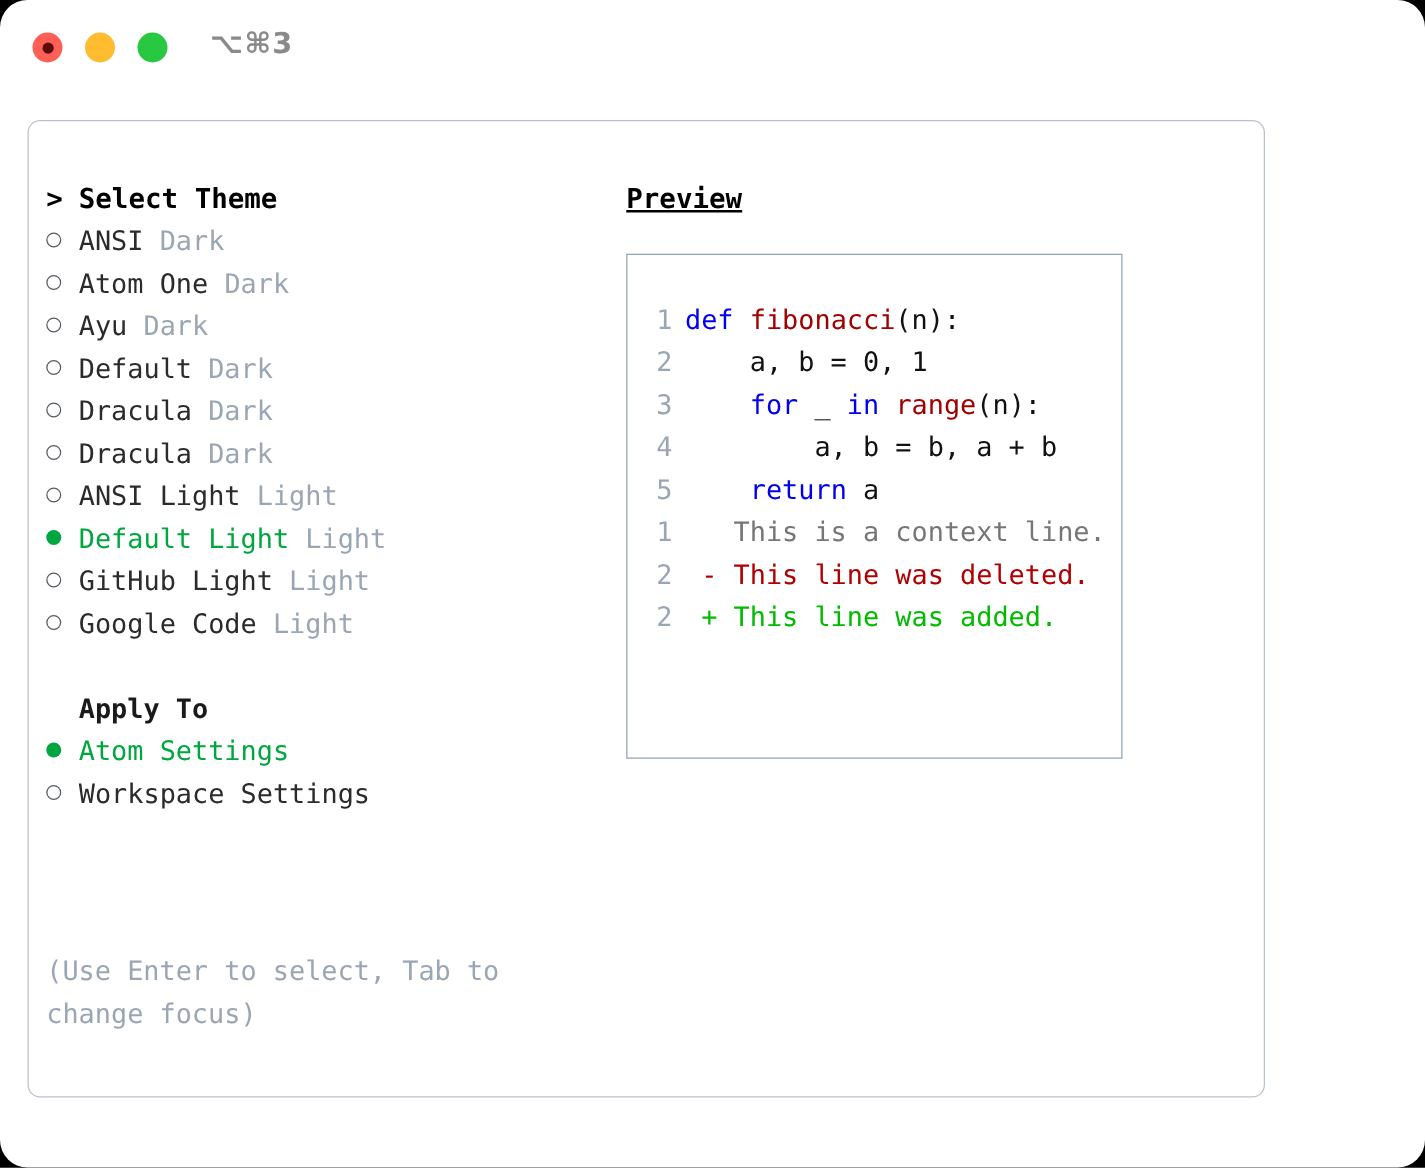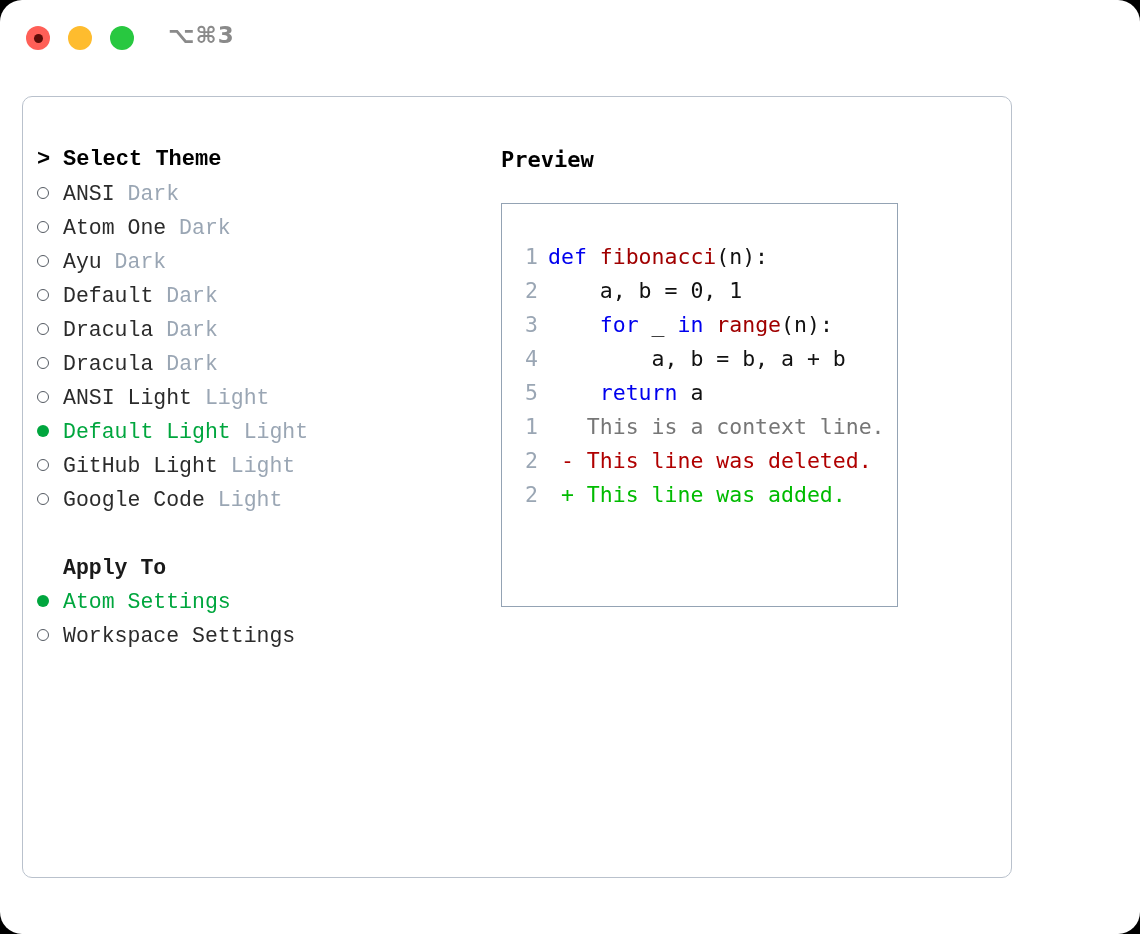--- a/index.html
+++ b/index.html
@@ -97,7 +97,6 @@
     white-space: pre;
     color: #2b2b2b;
     height: 34px;
-    font-family: Liberation Mono, monospace;
   }
 
   .header-line {

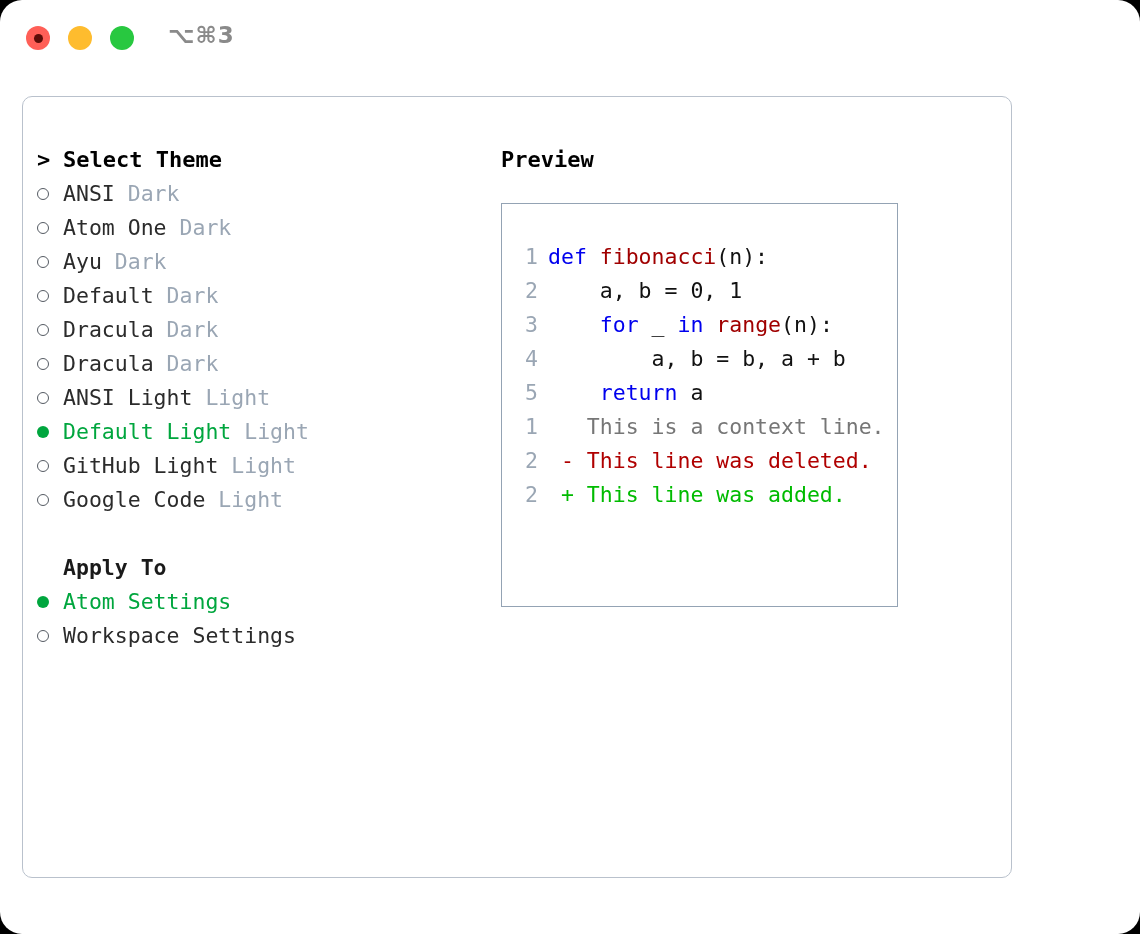--- a/index.html
+++ b/index.html
@@ -162,6 +162,7 @@
     left: 478px;
     top: 46px;
     width: 496px;
+    text-decoration: underline;
   }
 
   .preview-title {

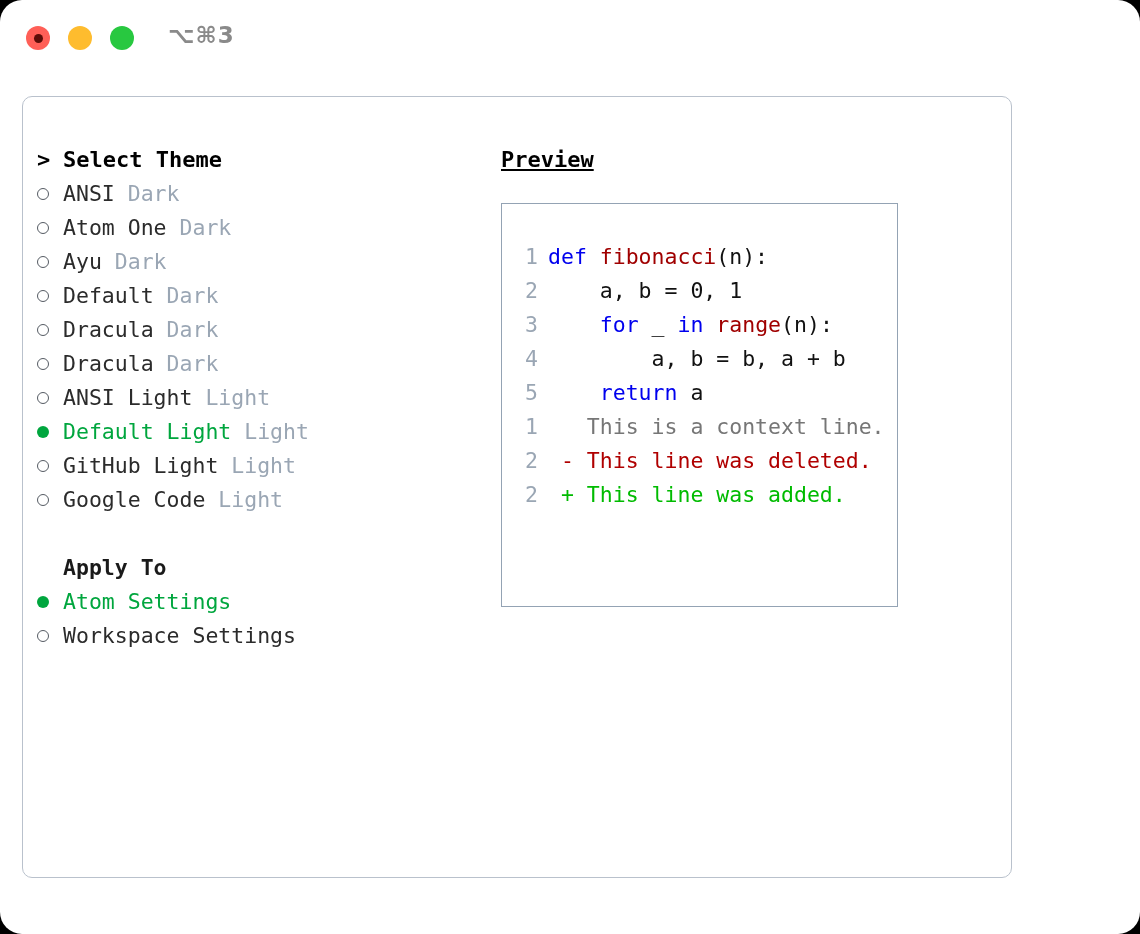--- a/index.html
+++ b/index.html
@@ -259,6 +259,7 @@
         </div>
     </div>
 
+    <div class="hint">(Use Enter to select, Tab to change focus)</div>
 
     <div class="right-col">
       <div class="preview-title">Preview</div>

